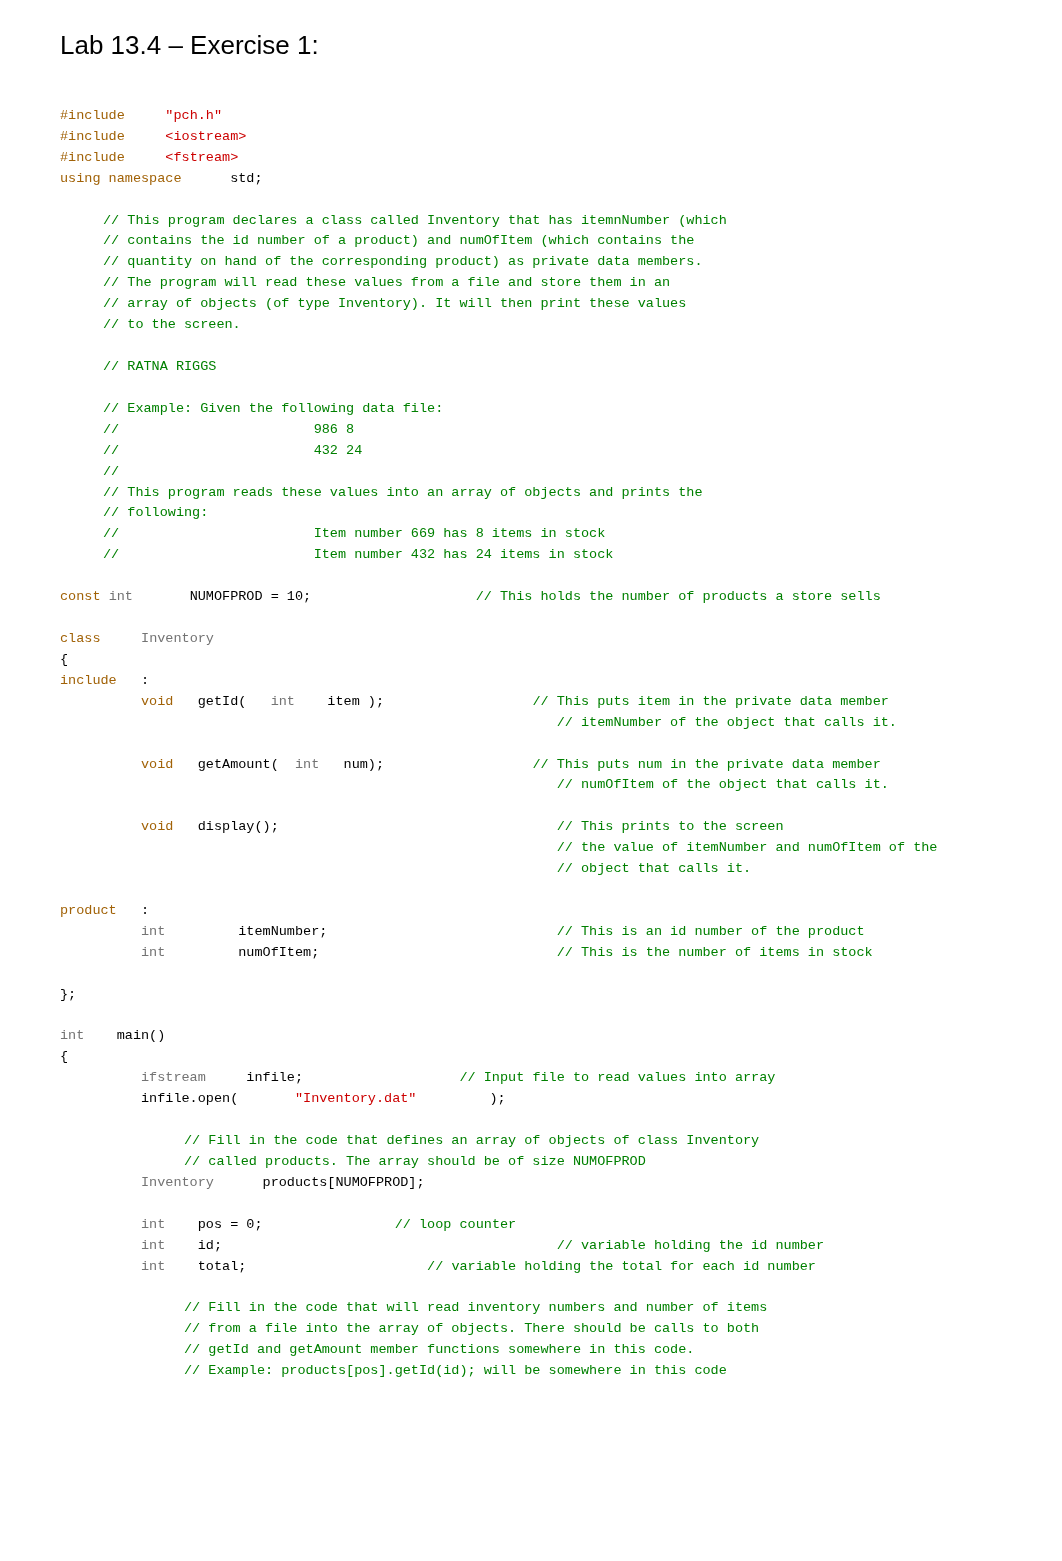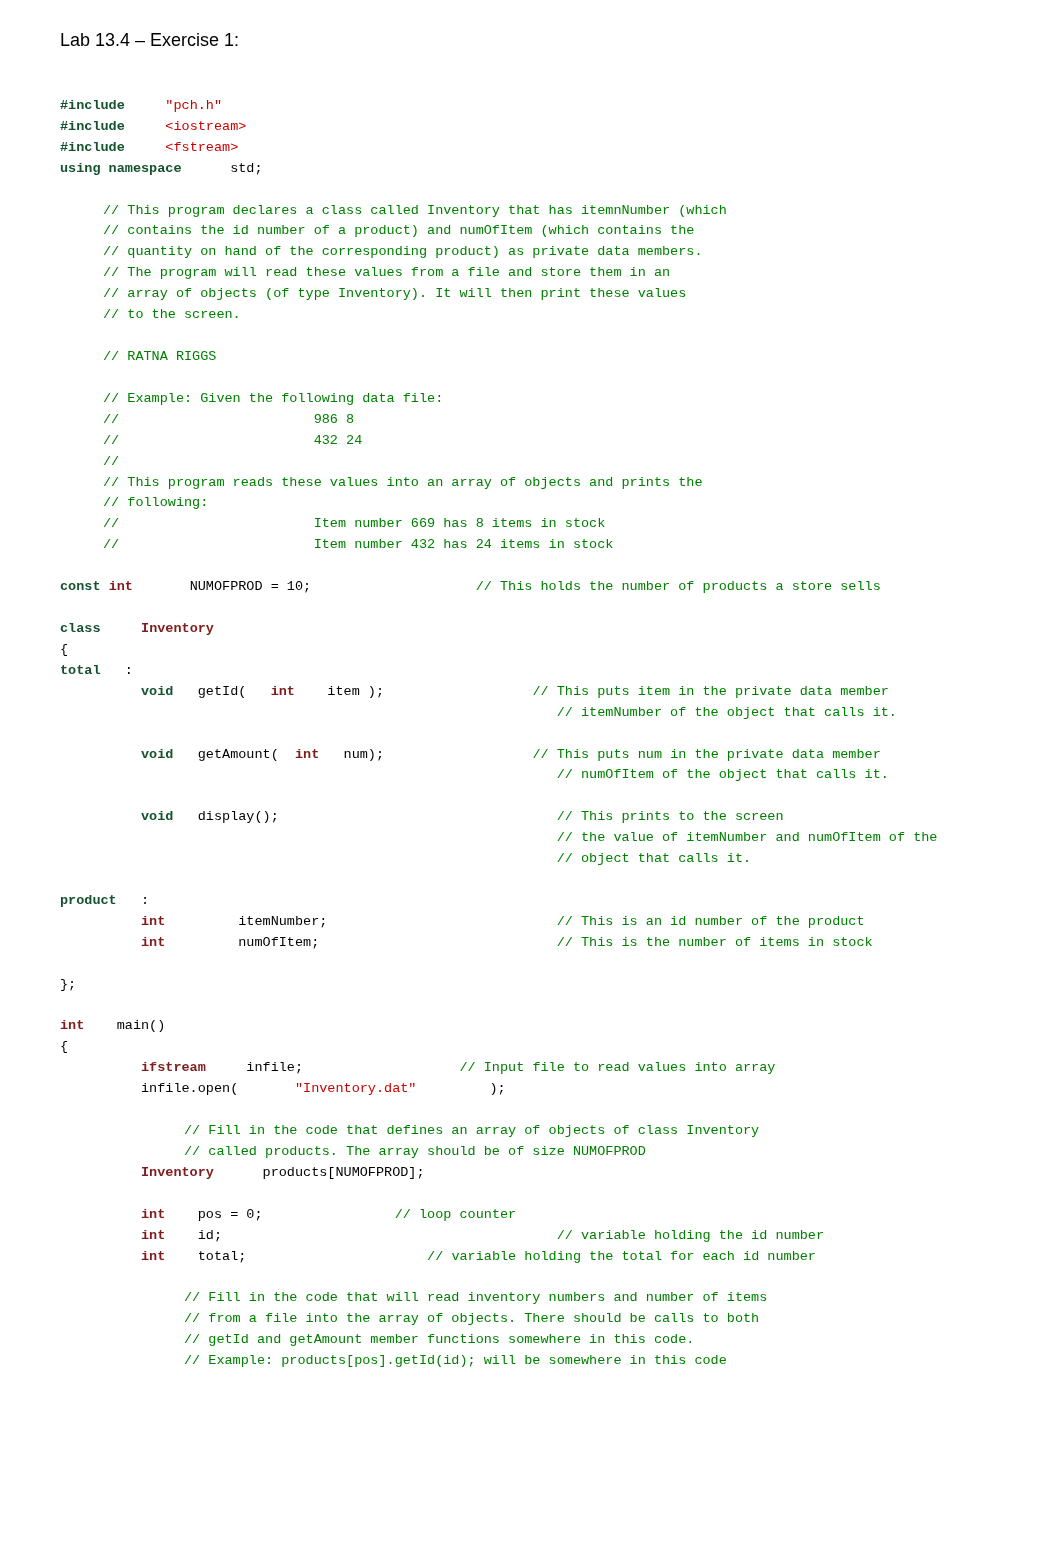--- a/index.html
+++ b/index.html
@@ -14,7 +14,7 @@
     }
     h1 {
       font-family: Arial, sans-serif;
-      font-size: 18px;
+      font-size: 26px;
       font-weight: normal;
       margin-bottom: 24px;
       color: #000;

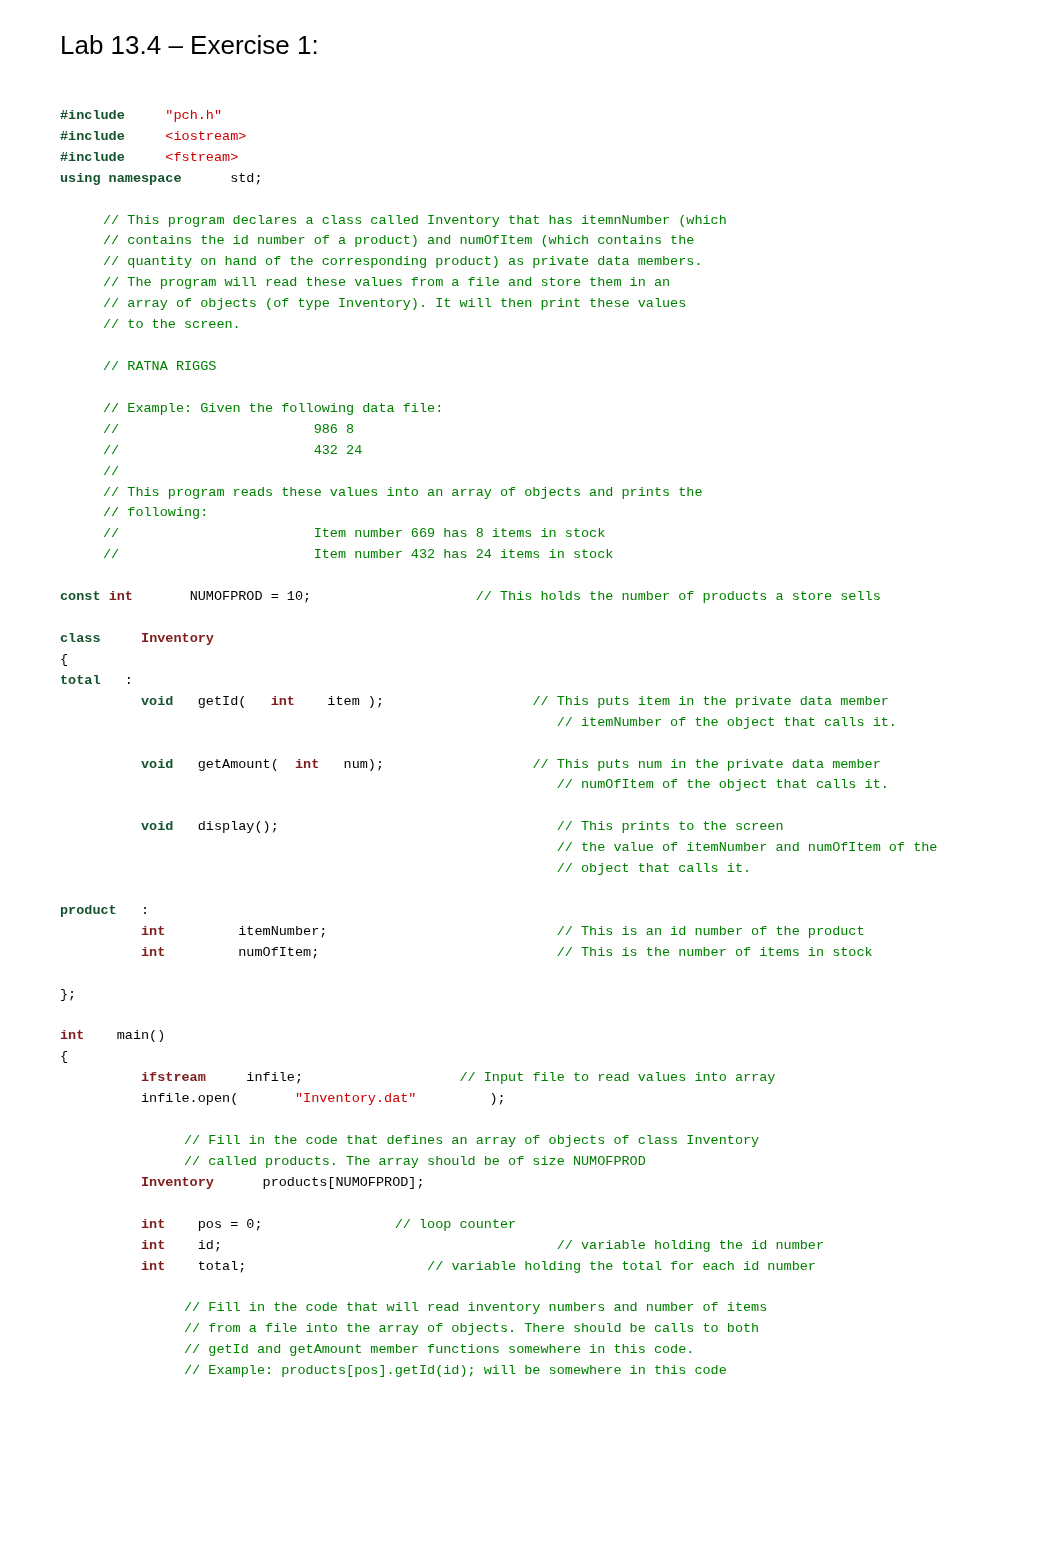--- a/index.html
+++ b/index.html
@@ -23,7 +23,7 @@
       line-height: 1.55;
       white-space: pre;
     }
-    .kw-blue { color: #14532d; font-weight: bold; }
+    .kw-blue { color: #a16207; }
     .kw-teal { color: #7f1d1d; font-weight: bold; }
     .comment { color: #008000; margin-left: 43px; }
     .include-str { color: #cc0000; }

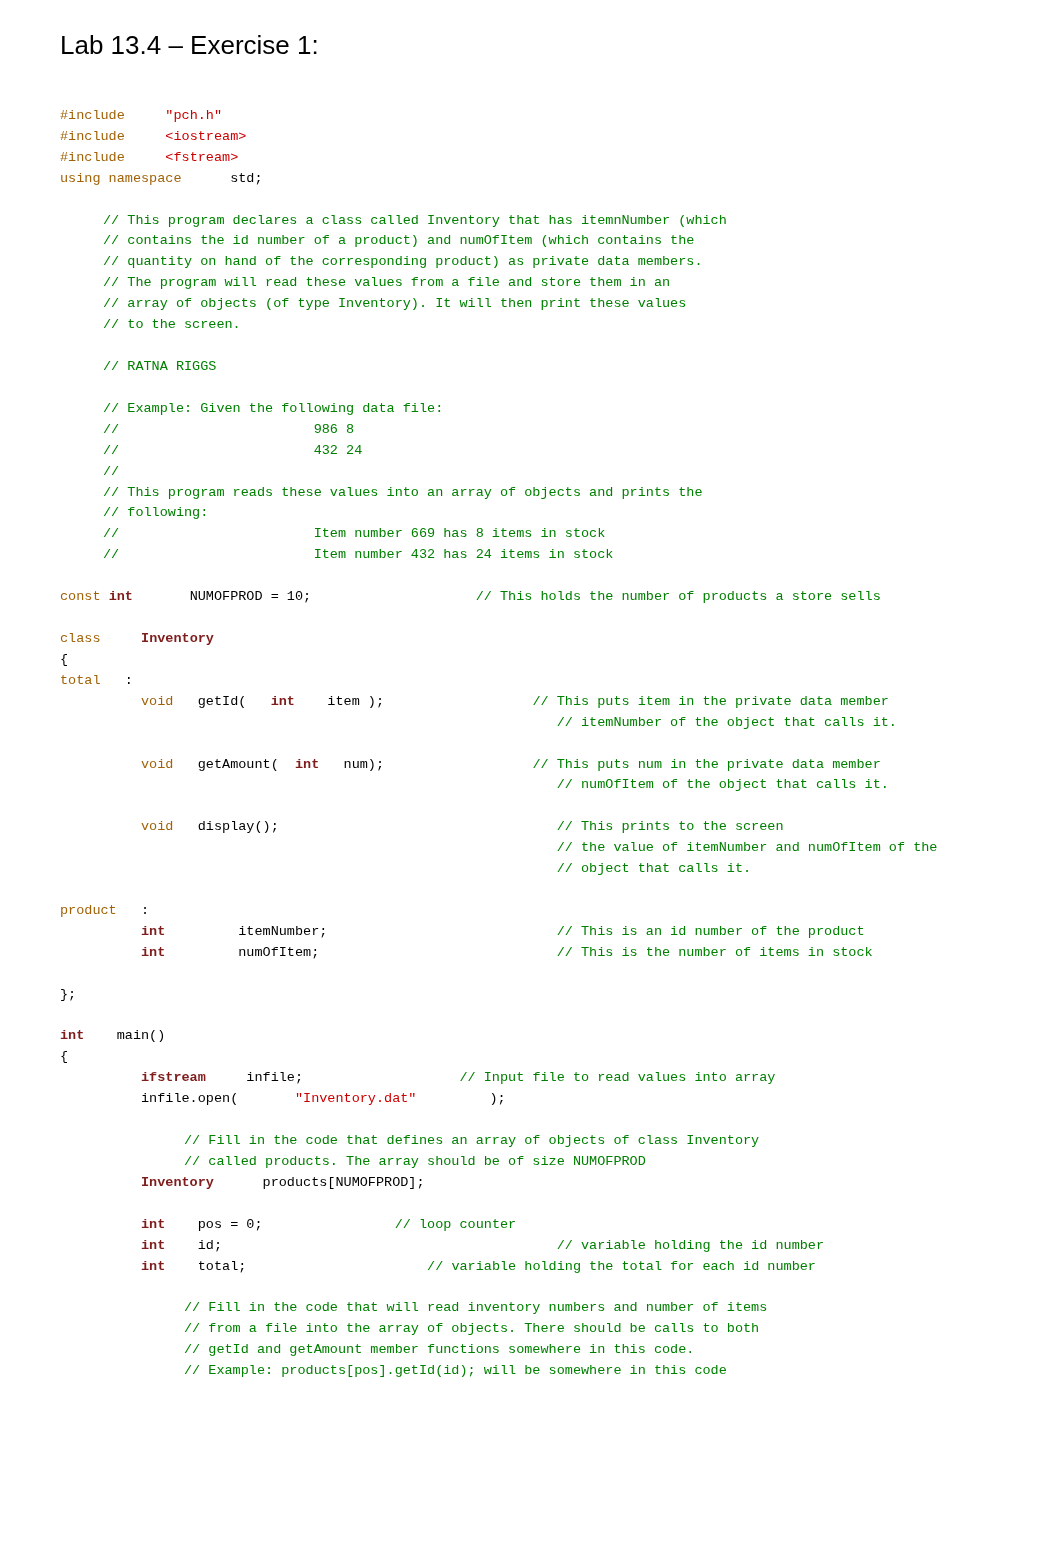--- a/index.html
+++ b/index.html
@@ -24,7 +24,7 @@
       white-space: pre;
     }
     .kw-blue { color: #a16207; }
-    .kw-teal { color: #7f1d1d; font-weight: bold; }
+    .kw-teal { color: #737373; }
     .comment { color: #008000; margin-left: 43px; }
     .include-str { color: #cc0000; }
   </style>

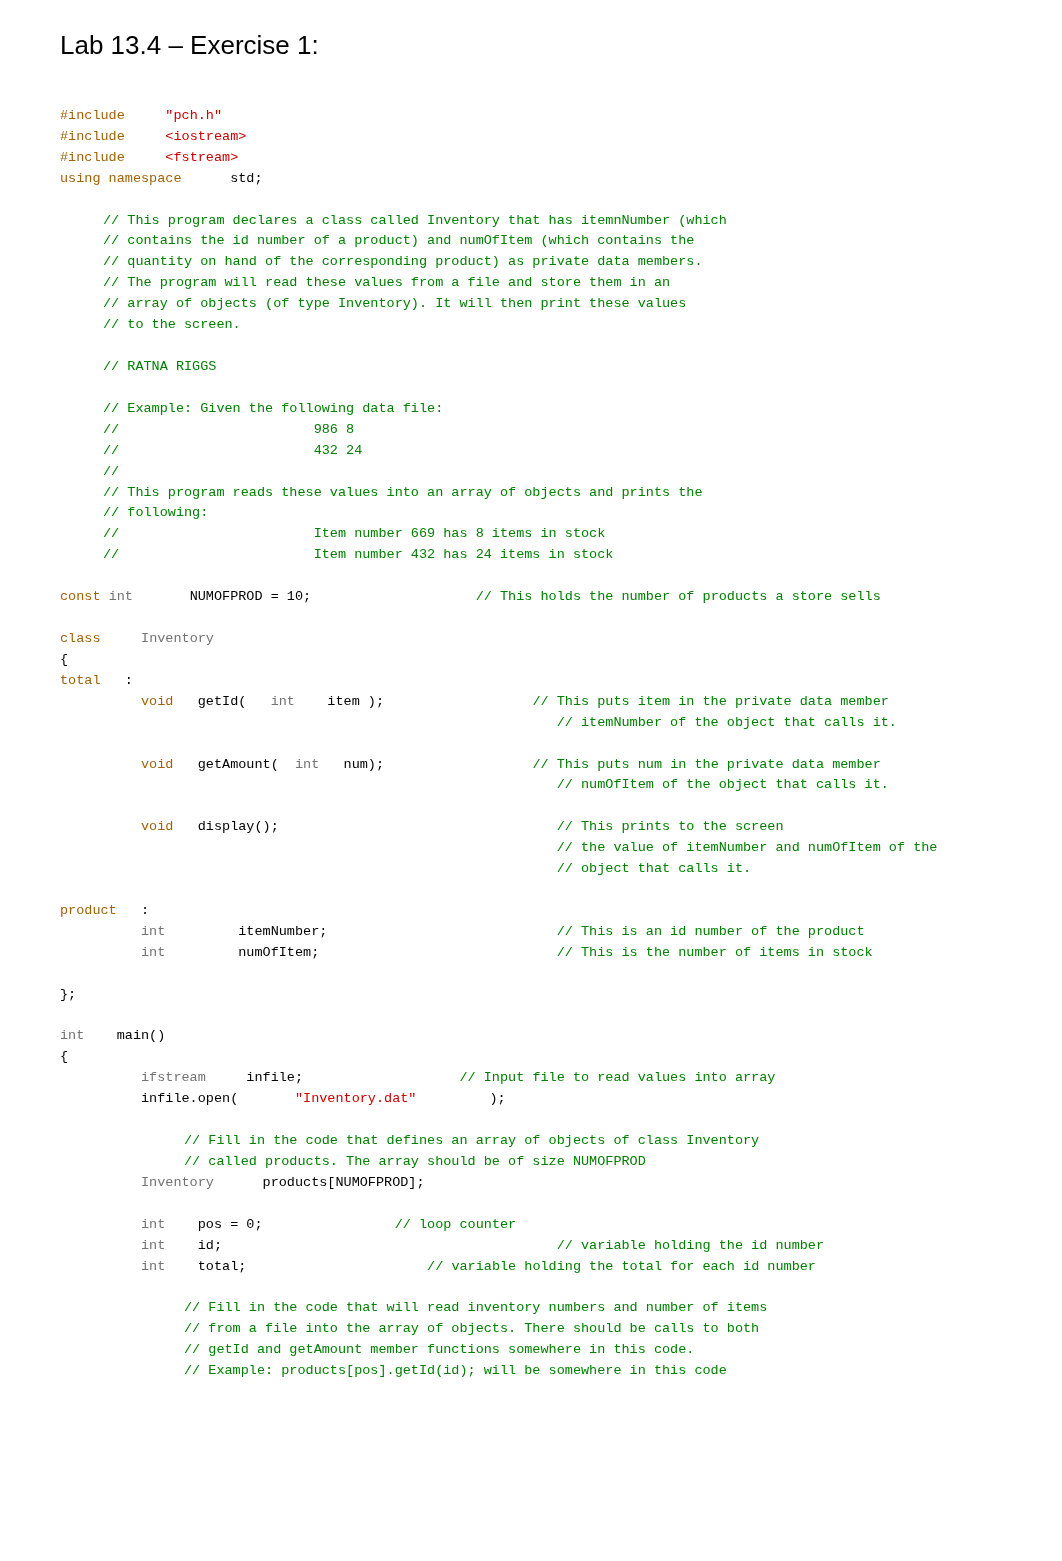--- a/index.html
+++ b/index.html
@@ -61,7 +61,7 @@
 
 <span class="kw-blue">class</span>     <span class="kw-teal">Inventory</span>
 {
-<span class="kw-blue">total</span>   :
+<span class="kw-blue">include</span>   :
           <span class="kw-blue">void</span>   getId(   <span class="kw-teal">int</span>    item );             <span class="comment">// This puts item in the private data member</span>
                                                         <span class="comment">// itemNumber of the object that calls it.</span>
 

